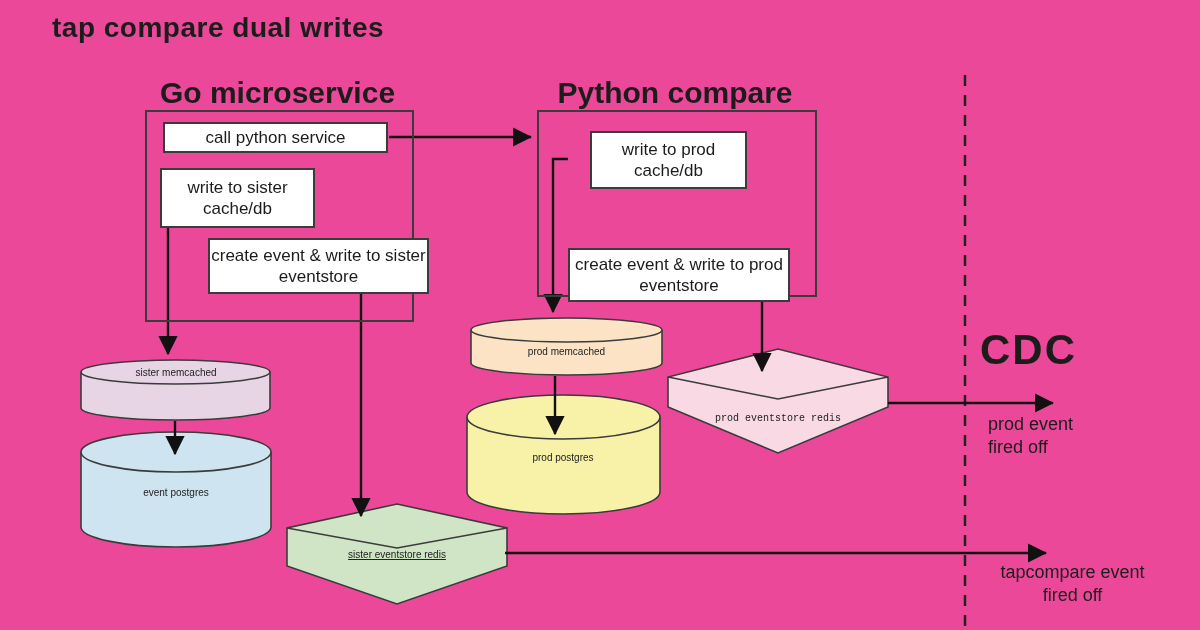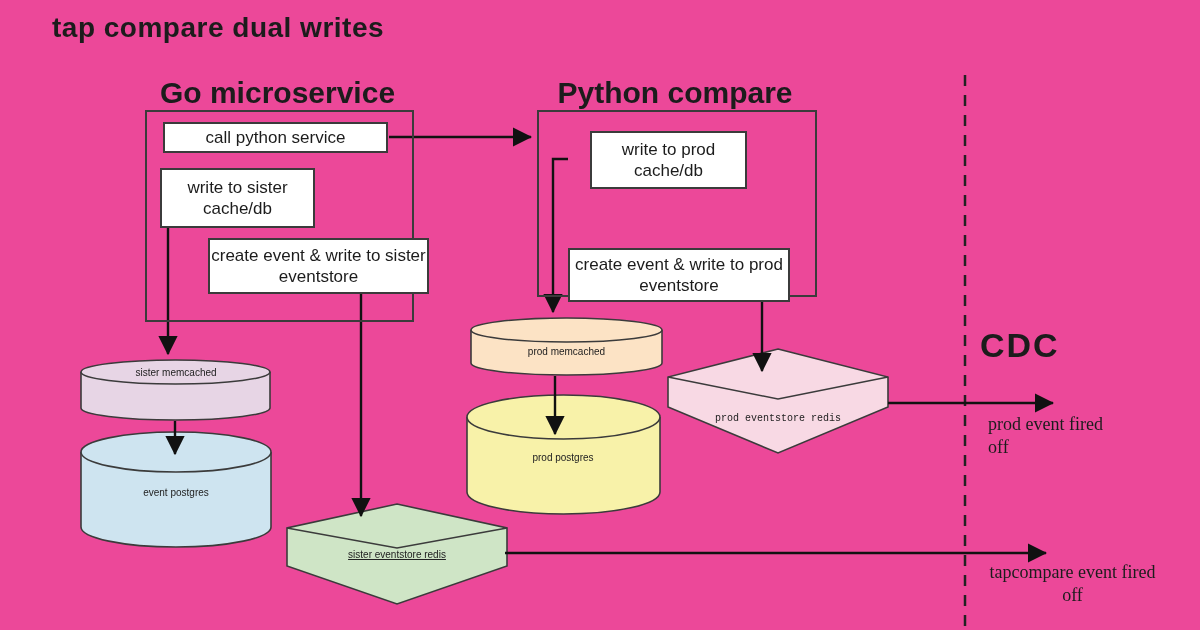--- a/index.html
+++ b/index.html
@@ -33,7 +33,7 @@
   }
   .cdc-title{
     left:980px;top:326px;
-    font-size:34px;font-weight:bold;letter-spacing:2px;
+    font-size:42px;font-weight:bold;letter-spacing:2px;
   }
   .event-label{
     font-size:18px;line-height:1.3;font-family:Liberation Serif, serif;

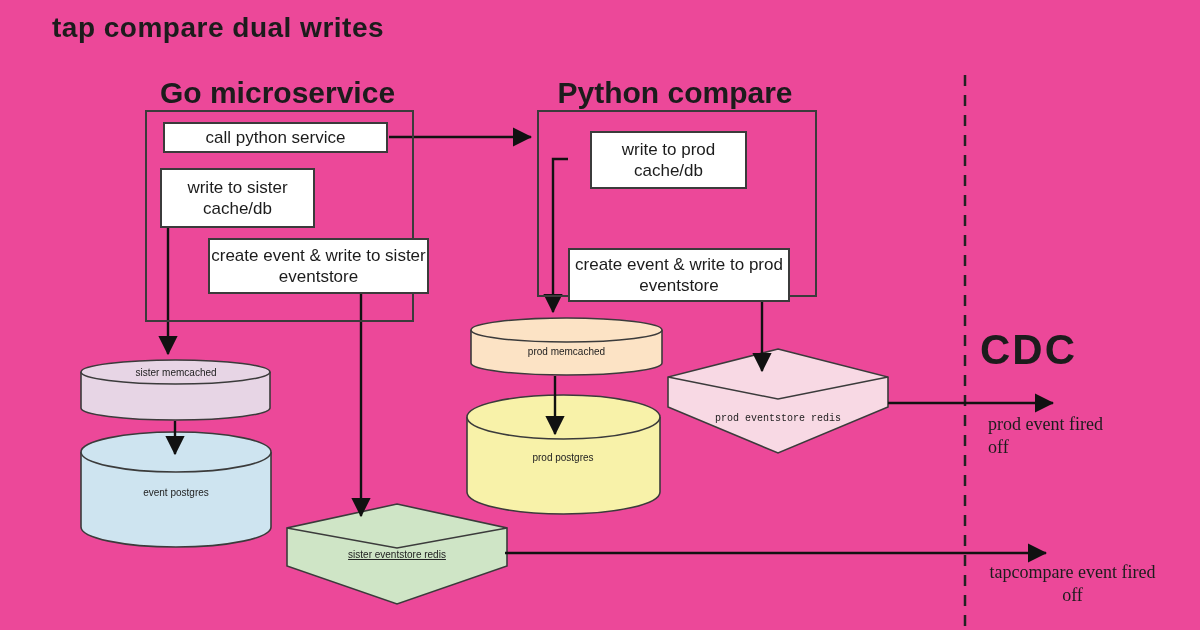--- a/index.html
+++ b/index.html
@@ -36,7 +36,7 @@
     font-size:42px;font-weight:bold;letter-spacing:2px;
   }
   .event-label{
-    font-size:18px;line-height:1.3;font-family:Liberation Serif, serif;
+    font-size:18px;line-height:1.3;
   }
   svg{position:absolute;left:0;top:0;}
 </style>

